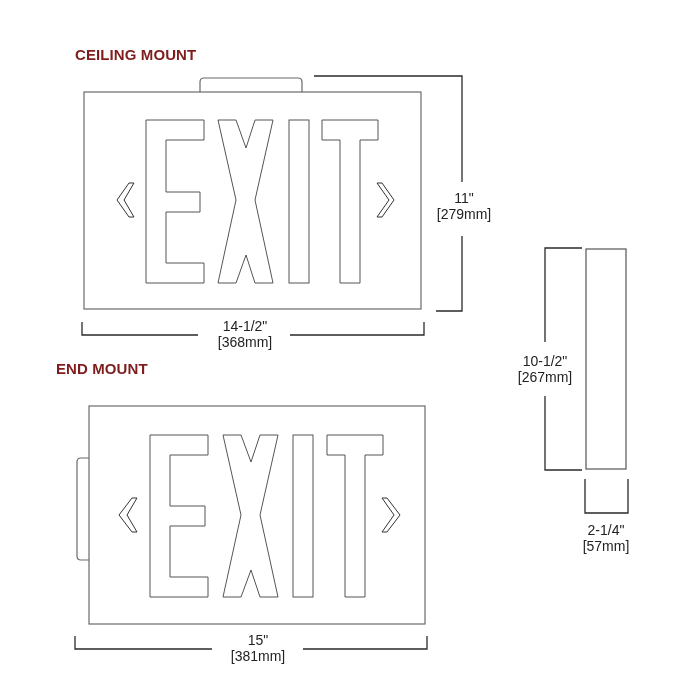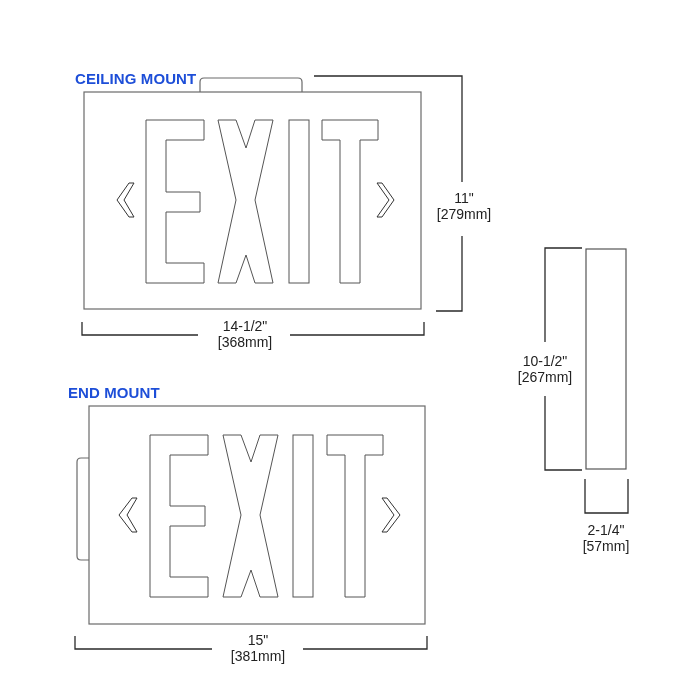--- a/index.html
+++ b/index.html
@@ -11,7 +11,7 @@
   .chev { fill: #ffffff; stroke: #333333; stroke-width: 1; }
   .dim { fill: none; stroke: #2a2a2a; stroke-width: 1.3; }
   .section-title { position: absolute; font-weight: bold; font-size: 15px;
-                   color: #1d4ed8; letter-spacing: 0.1px; margin-top: 24px; }
+                   color: #7f1d1d; letter-spacing: 0.1px; }
   .dim-label { position: absolute; font-size: 14px; color: #222222;
                text-align: center; line-height: 16px; background: #ffffff; }
   .dim-label span { display: block; }

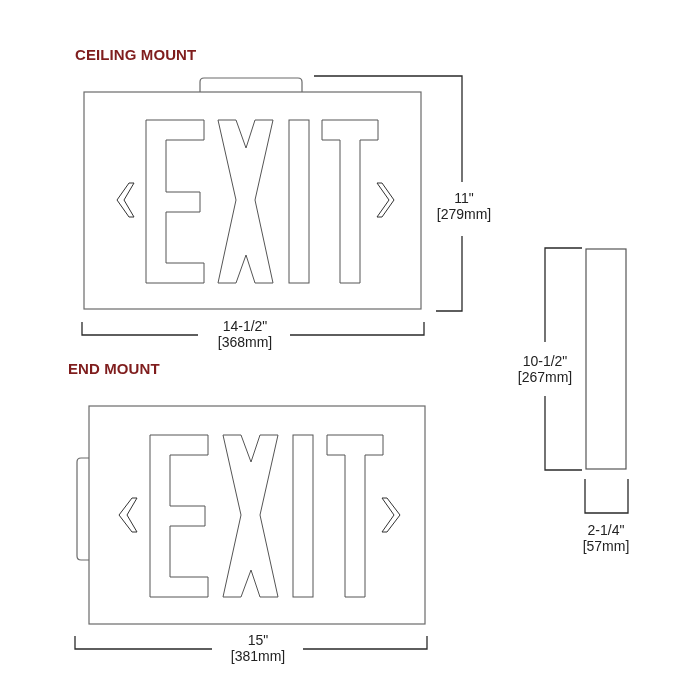--- a/index.html
+++ b/index.html
@@ -87,7 +87,7 @@
   <span>[368mm]</span>
 </div>
 
-<div class="section-title" style="left:68px; top:360px;">END MOUNT</div>
+<div class="section-title" style="left:56px; top:360px;">END MOUNT</div>
 
 <div class="dim-label" style="left:214px; top:632px; width:88px;">
   <span>15"</span>

